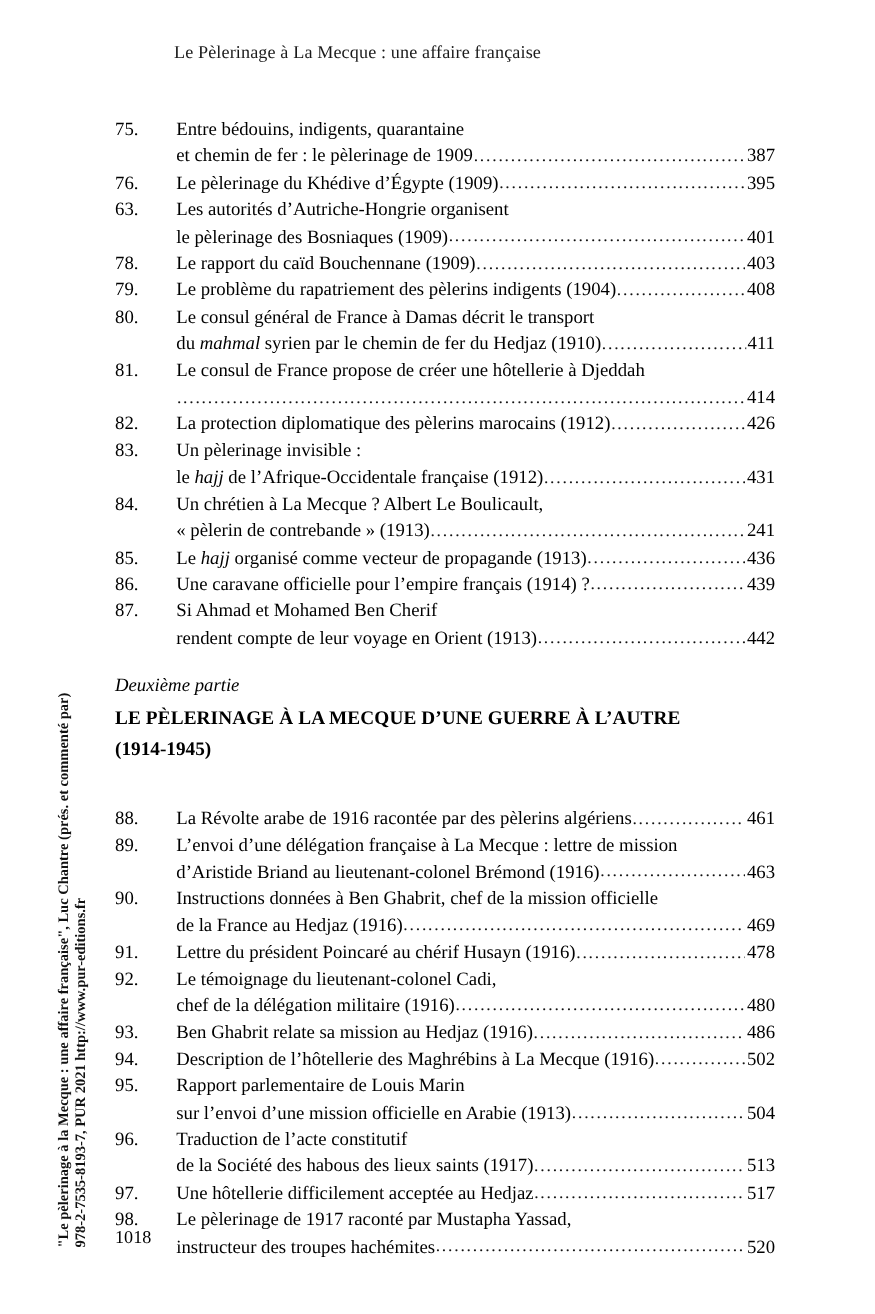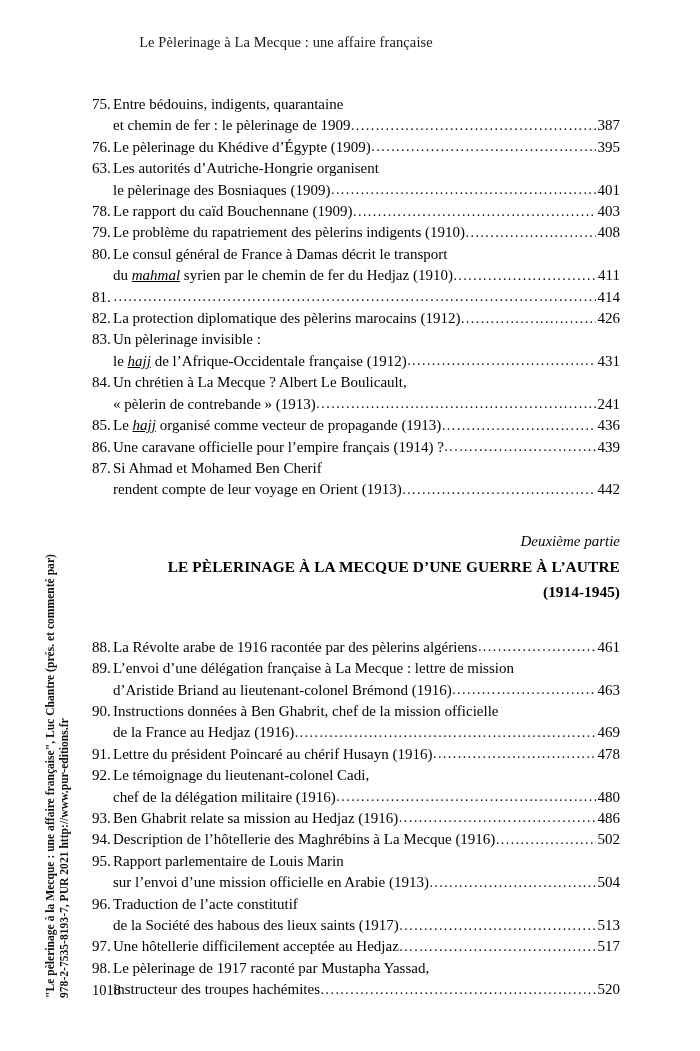--- a/index.html
+++ b/index.html
@@ -43,6 +43,7 @@
     align-items: flex-start;
     font-size: 15px;
     line-height: 21.4px;
+    gap: 28px;
   }
   .toc-num {
     flex: 0 0 21px;

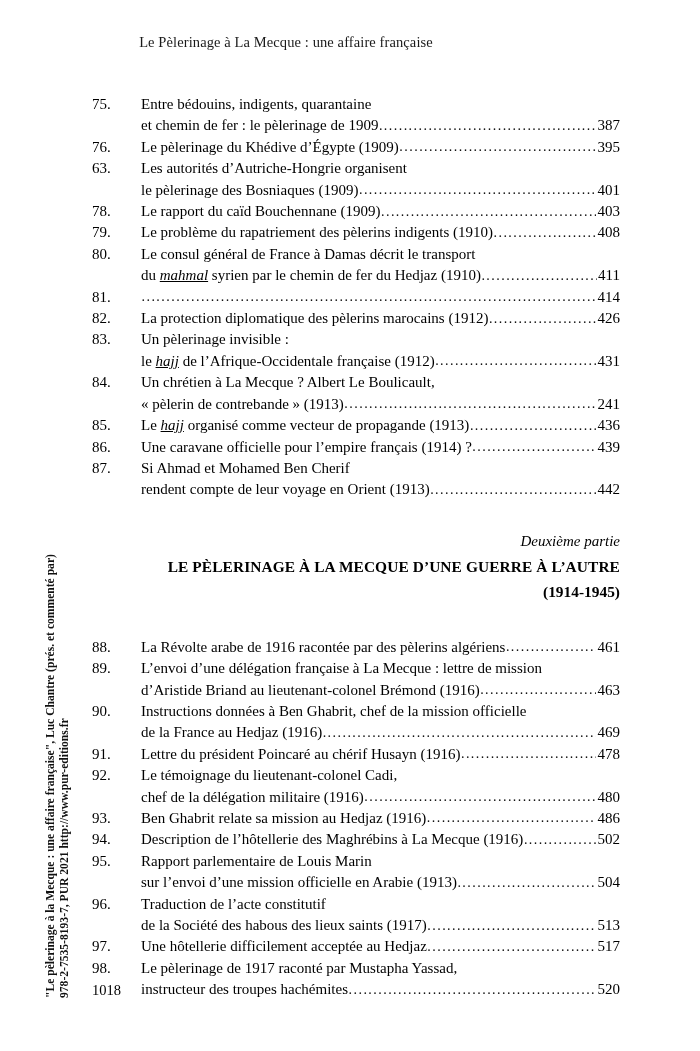--- a/index.html
+++ b/index.html
@@ -195,7 +195,7 @@
         <div class="toc-num">79.</div>
         <div class="toc-body">
           <div class="toc-line">
-            <span class="toc-text">Le problème du rapatriement des pèlerins indigents (1910)</span>
+            <span class="toc-text">Le problème du rapatriement des pèlerins indigents (1904)</span>
             <span class="toc-leader">................................................................................................................................................................</span>
             <span class="toc-page">408</span>
           </div>

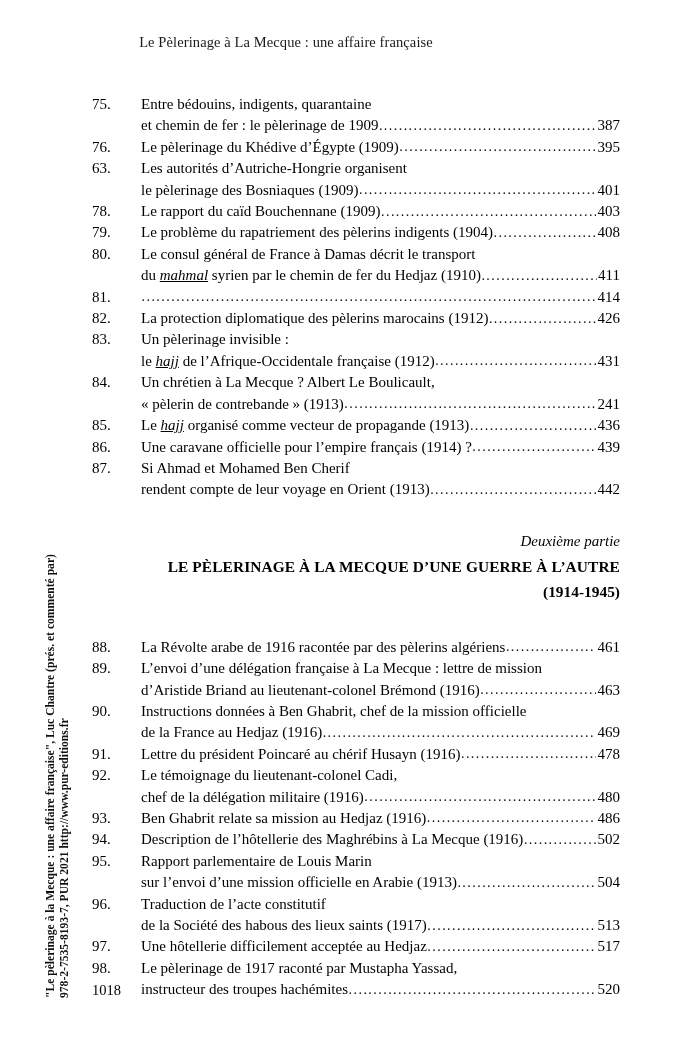--- a/index.html
+++ b/index.html
@@ -63,7 +63,7 @@
     flex: 0 1 auto;
     white-space: nowrap;
   }
-  .toc-text i { font-style: italic; text-decoration: underline; }
+  .toc-text i { font-style: italic; }
   .toc-leader {
     flex: 1 1 auto;
     overflow: hidden;

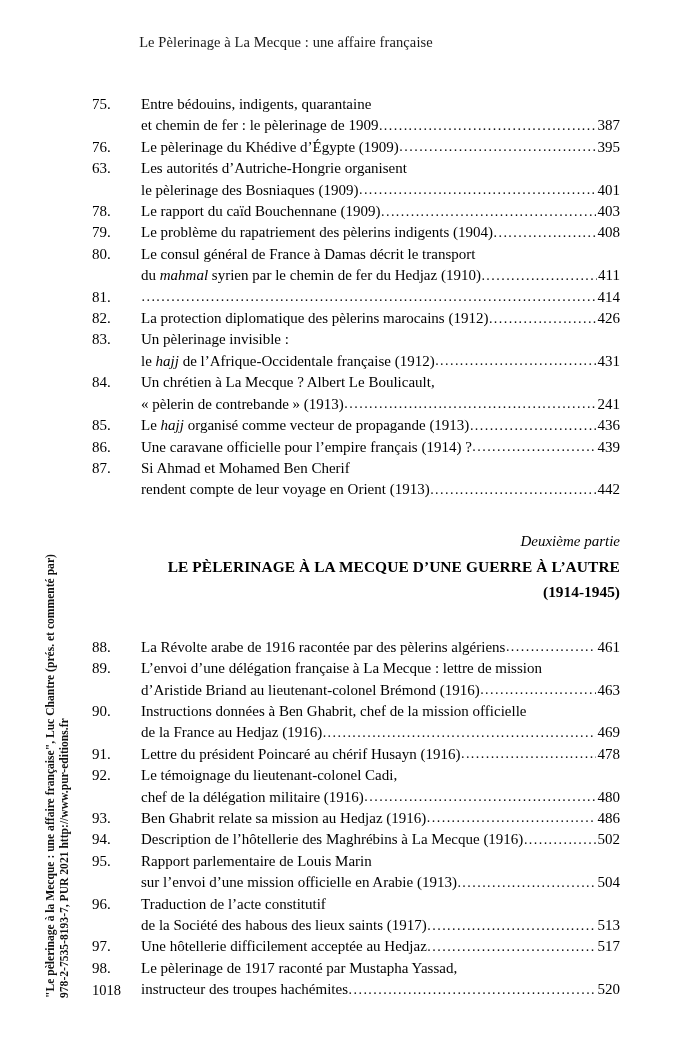--- a/index.html
+++ b/index.html
@@ -217,6 +217,9 @@
       <div class="toc-entry">
         <div class="toc-num">81.</div>
         <div class="toc-body">
+          <div class="toc-line plain">
+            <span class="toc-text">Le consul de France propose de créer une hôtellerie à Djeddah</span>
+          </div>
           <div class="toc-line">
             <span class="toc-leader">................................................................................................................................................................</span>
             <span class="toc-page">414</span>

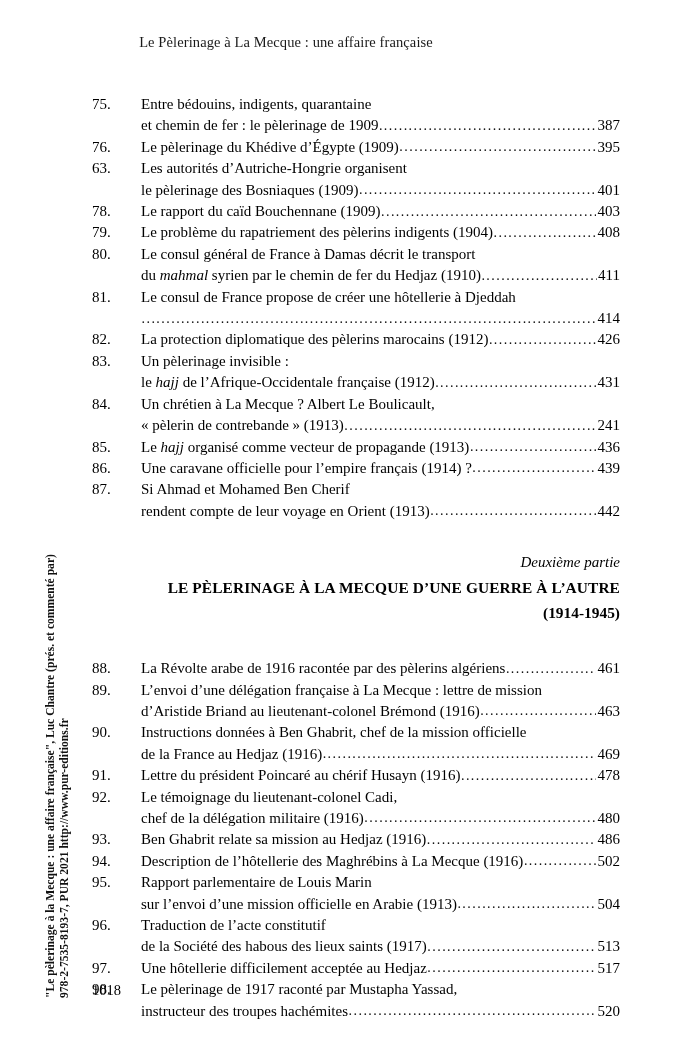--- a/index.html
+++ b/index.html
@@ -84,8 +84,8 @@
 
   
   .part-heading {
-    text-align: right;
-    margin-top: 29px;
+    text-align: left;
+    margin-top: 16px;
   }
   .part-label {
     font-style: italic;

